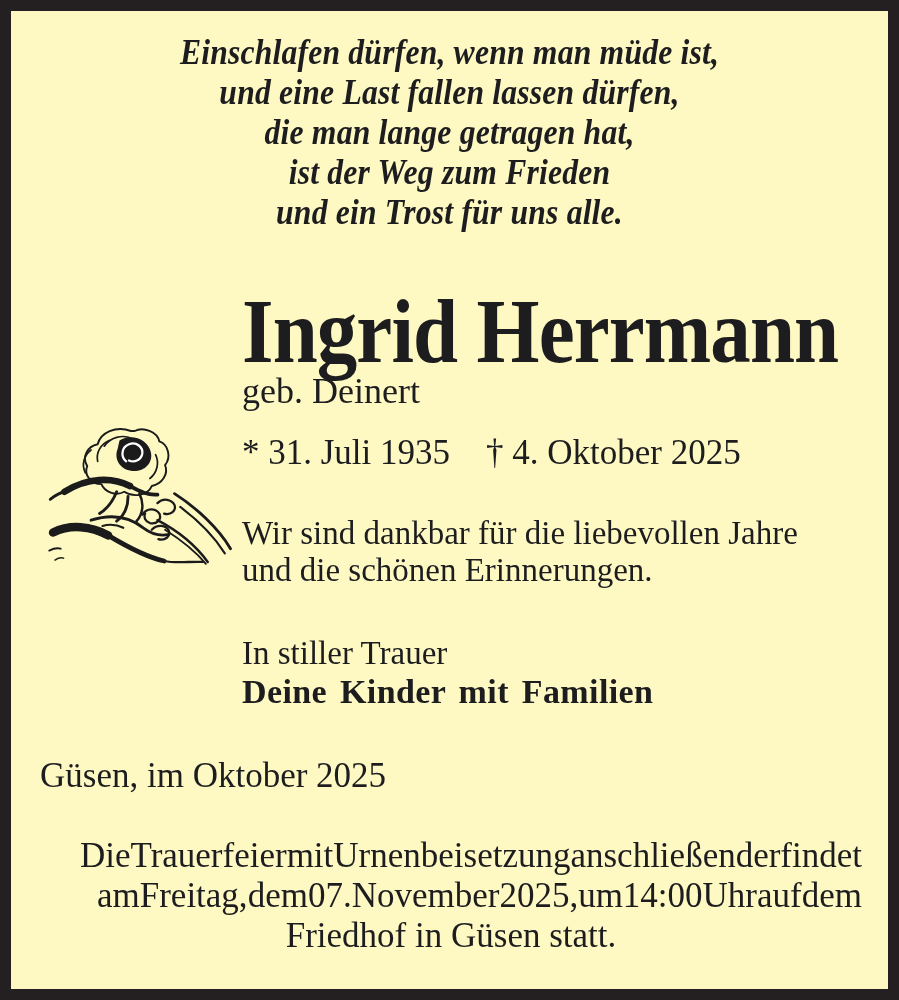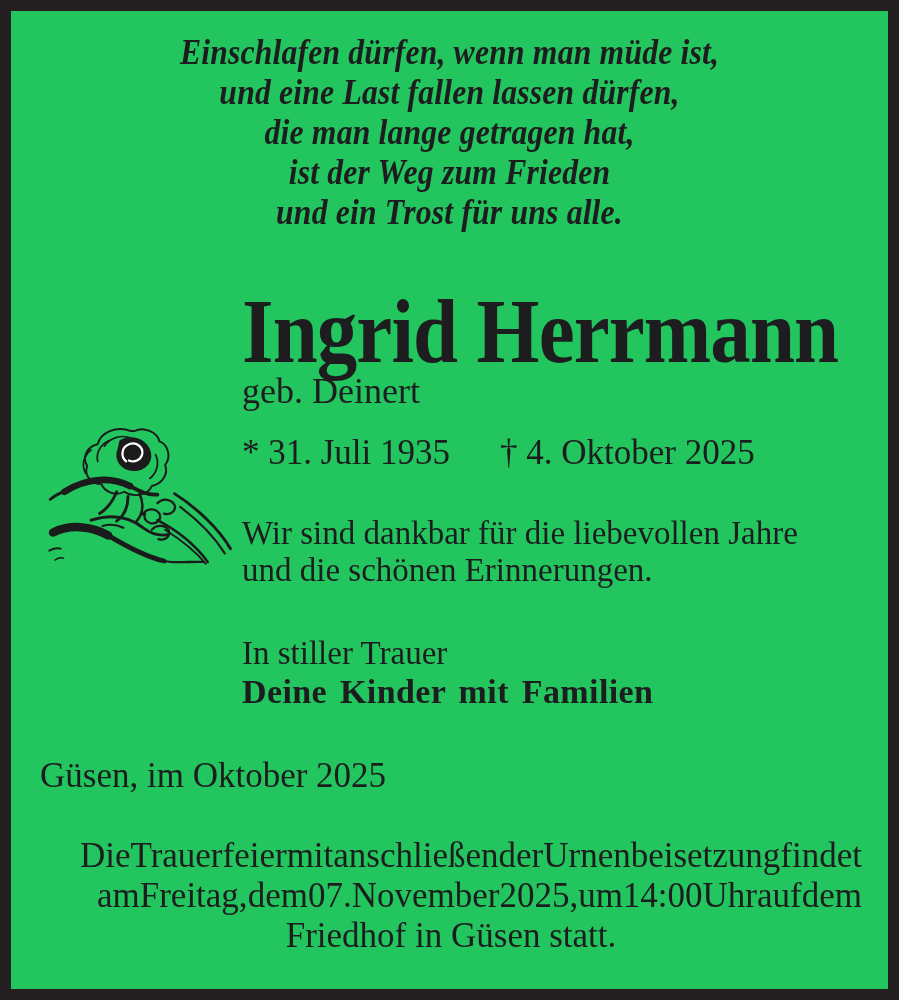--- a/index.html
+++ b/index.html
@@ -7,7 +7,7 @@
     position: relative;
     width: 899px;
     height: 1000px;
-    background: #22c55e;
+    background: #fef9c3;
     font-family: "Liberation Serif", "DejaVu Serif", serif;
     color: #1d1d1f;
     overflow: hidden;

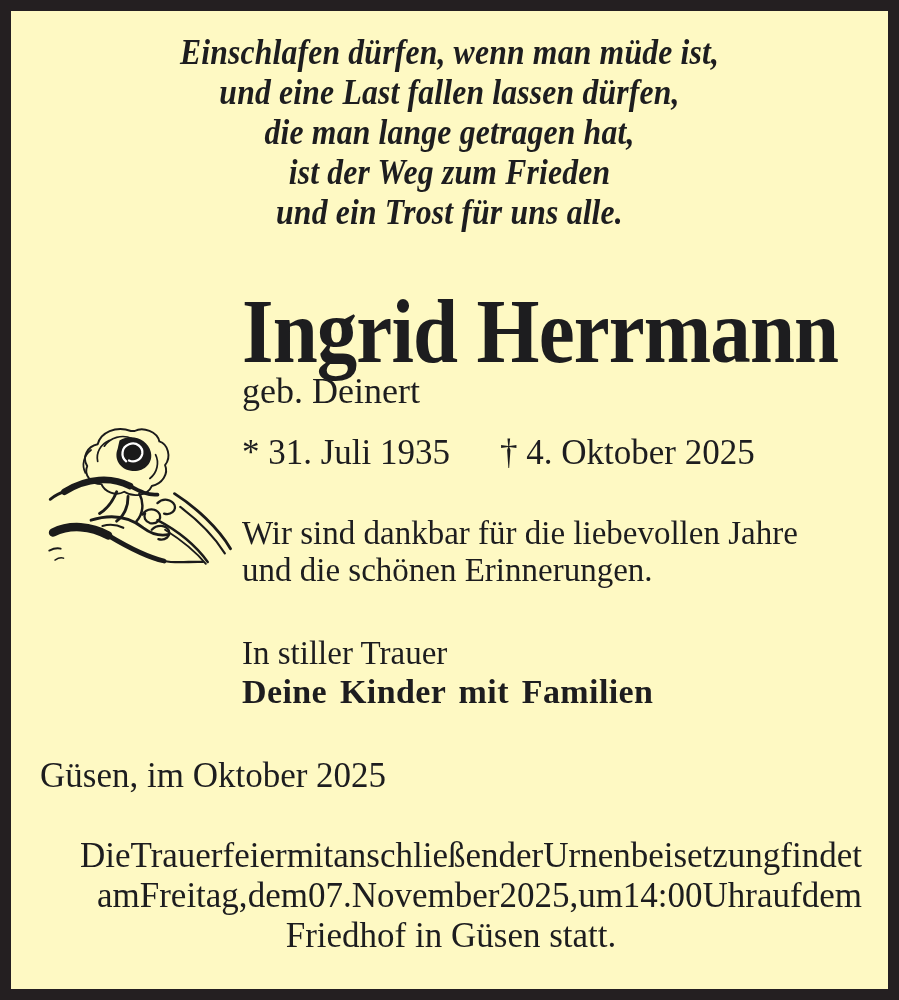--- a/index.html
+++ b/index.html
@@ -53,7 +53,7 @@
     position: absolute;
     left: 242px; top: 434px;
     display: flex;
-    gap: 50px;
+    gap: 36px;
     font-size: 35px;
     line-height: 37px;
     white-space: nowrap;

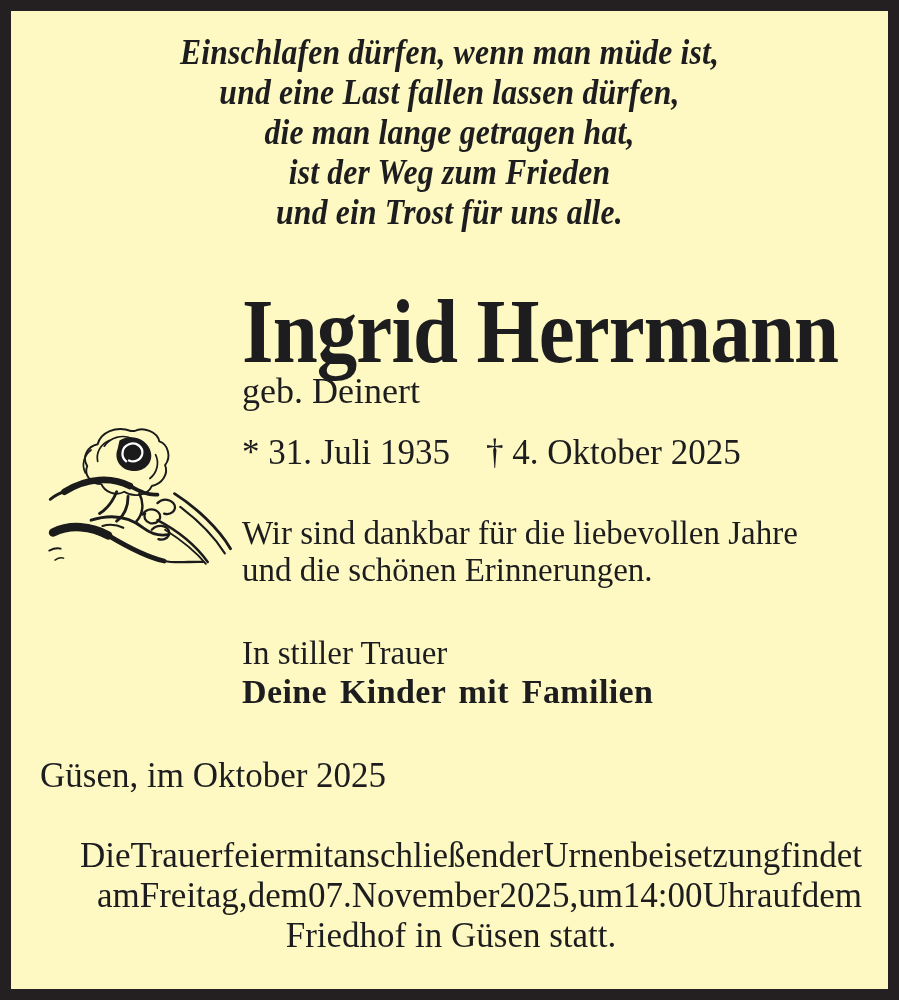--- a/index.html
+++ b/index.html
@@ -183,8 +183,8 @@
         <span>Die</span>
         <span>Trauerfeier</span>
         <span>mit</span>
+        <span>Urnenbeisetzung</span>
         <span>anschließender</span>
-        <span>Urnenbeisetzung</span>
         <span>findet</span>
       </div>
     <div class="jline">

